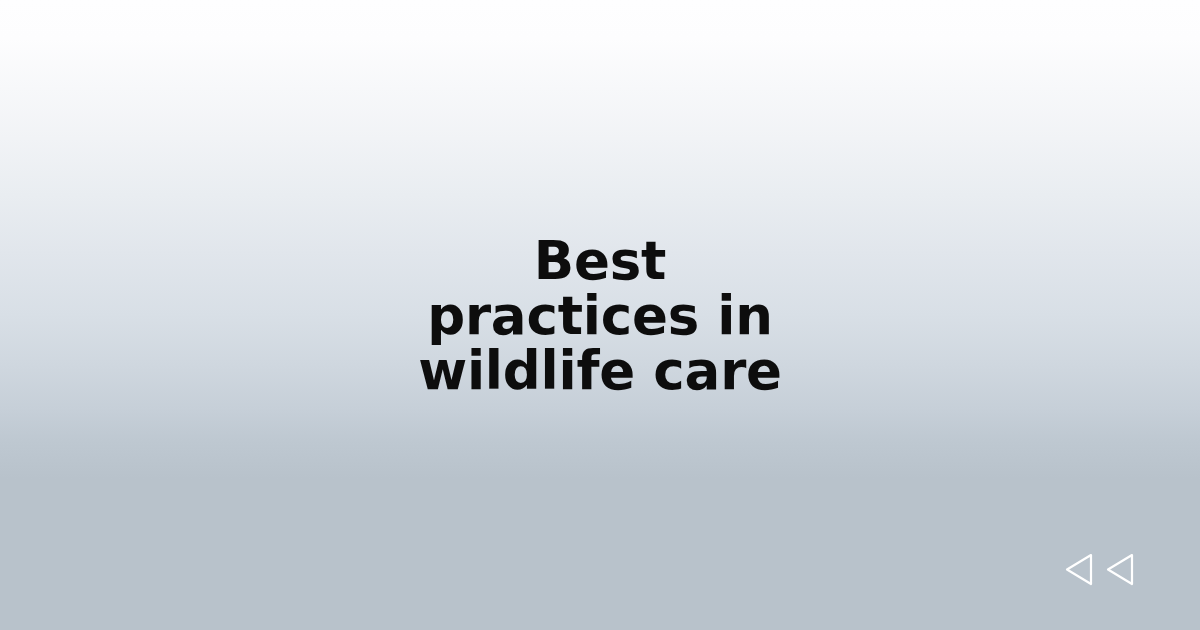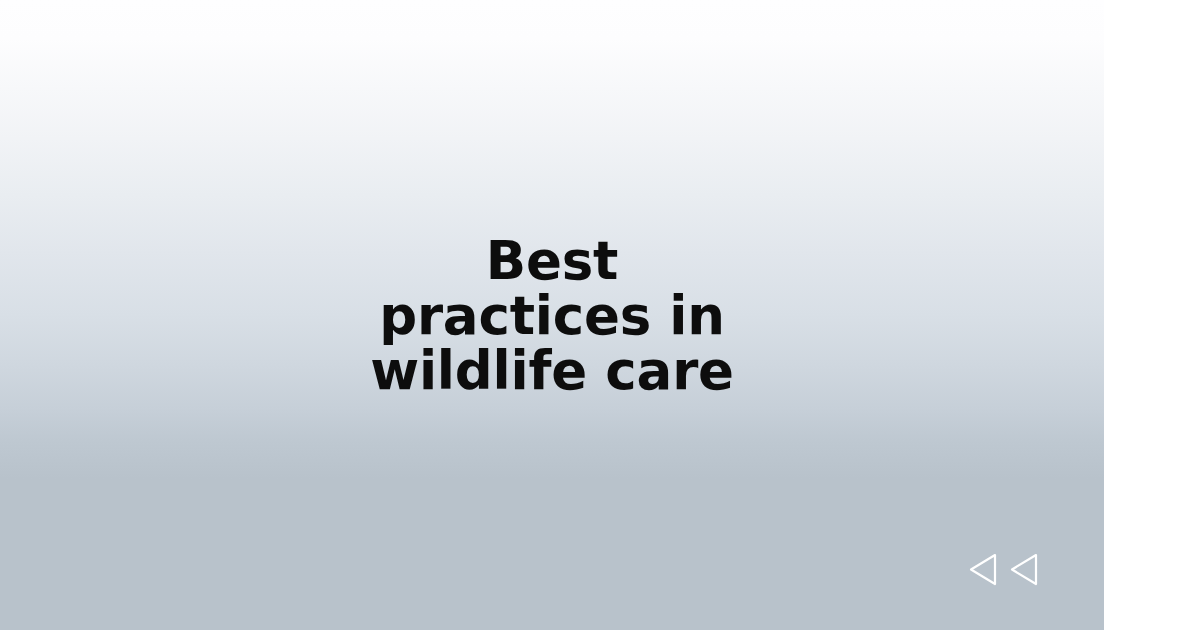--- a/index.html
+++ b/index.html
@@ -17,7 +17,7 @@
 
   #card {
     position: relative;
-    width: 1104px;
+    width: 1200px;
     height: 630px;
     box-sizing: border-box;
     background-color: #b8c2cb;

